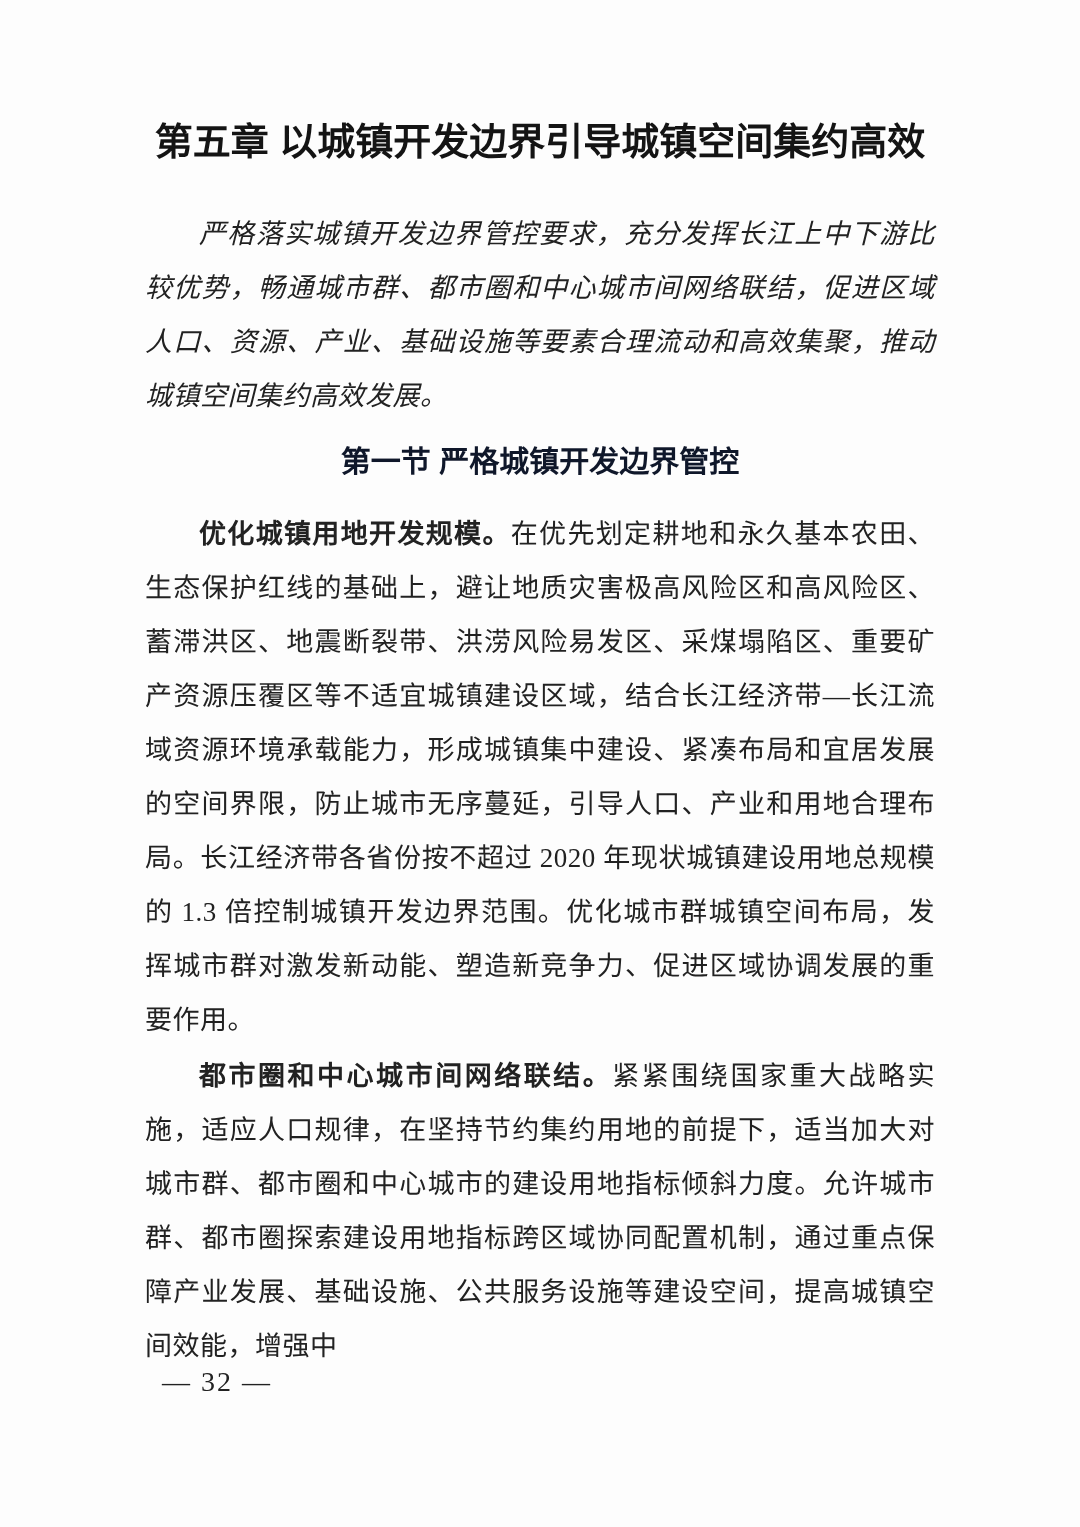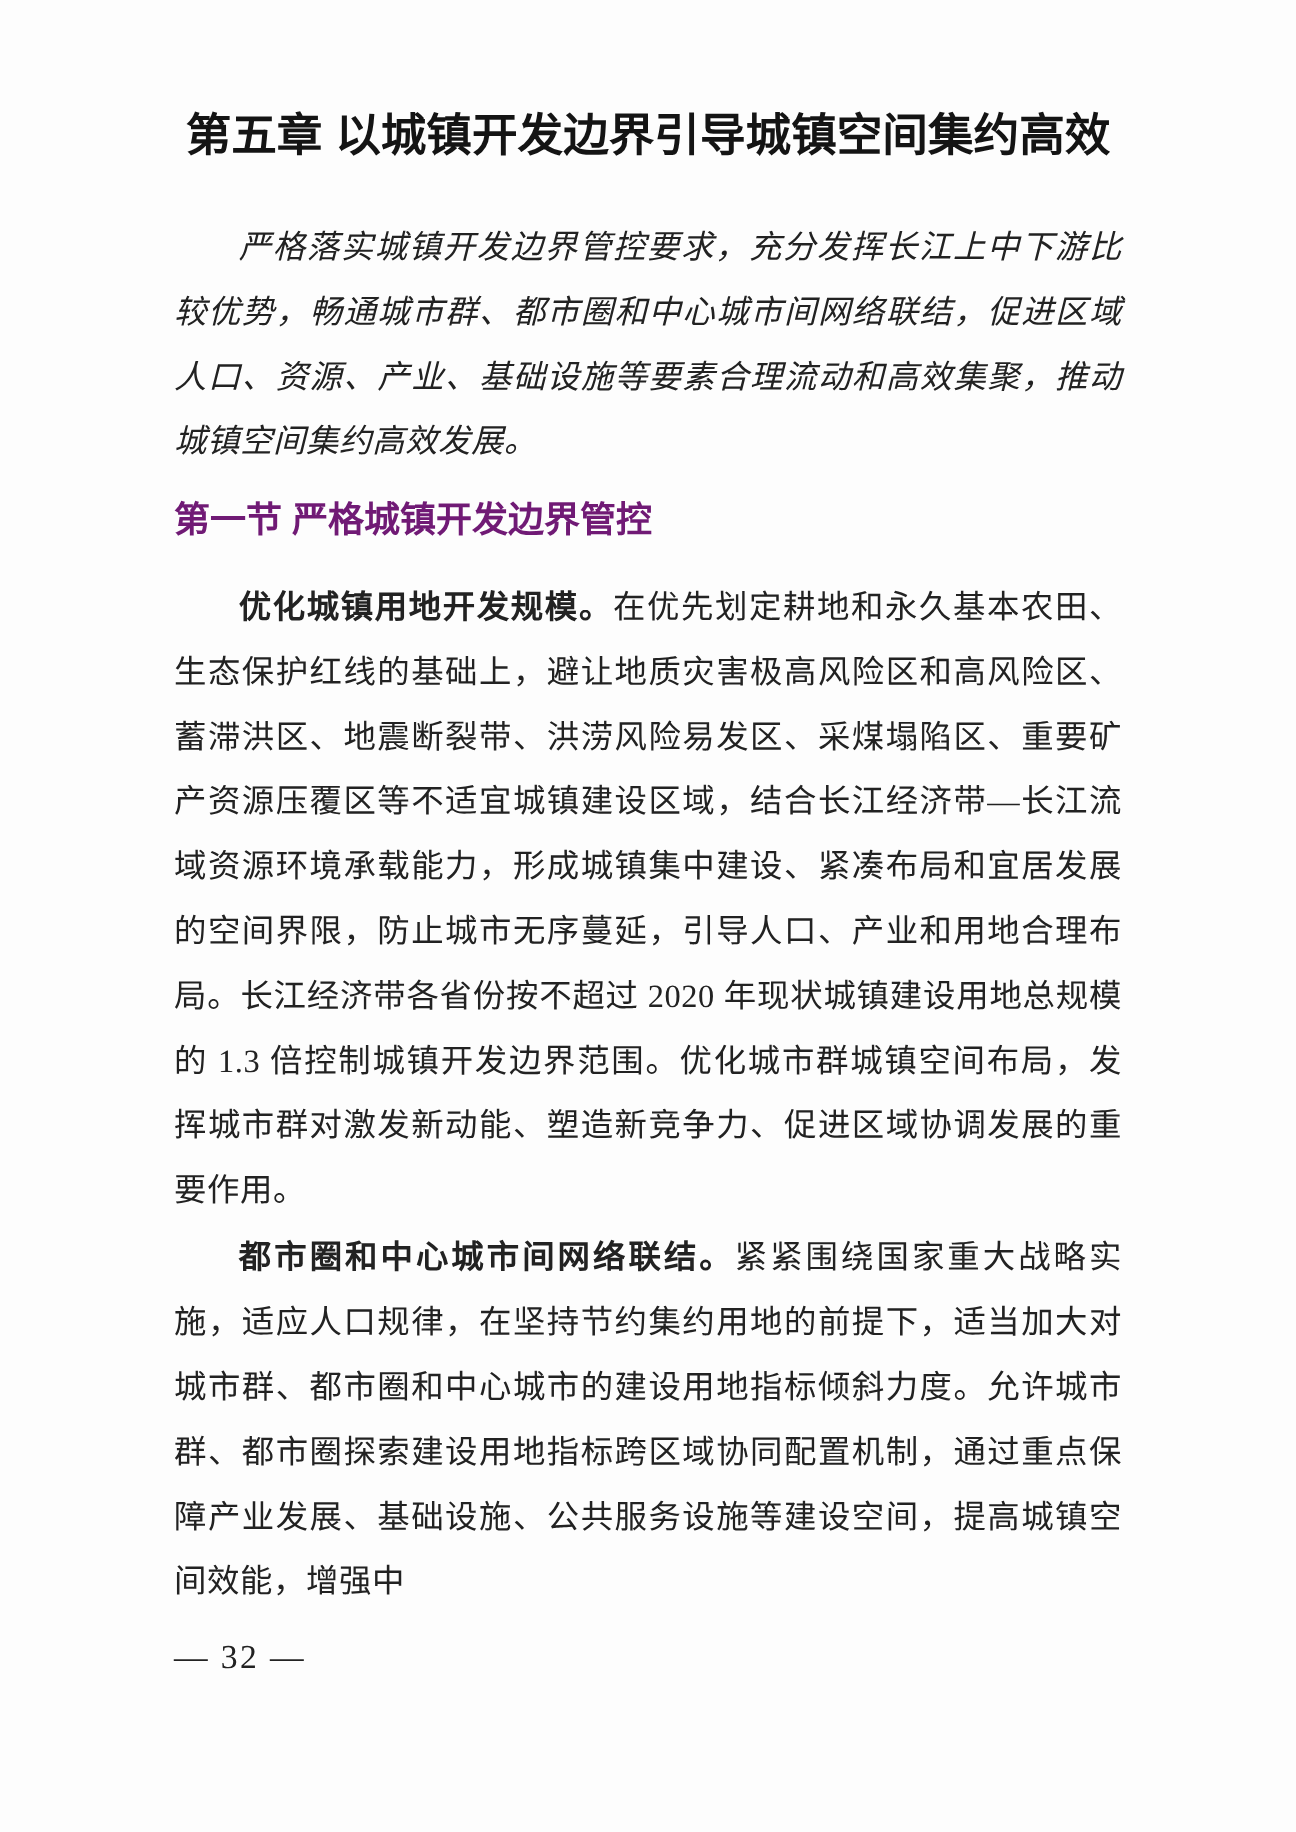--- a/index.html
+++ b/index.html
@@ -18,7 +18,7 @@
   }
   .content {
     box-sizing: border-box;
-    padding: 92px 145px 0 145px;
+    padding: 120px 145px 0 145px;
   }
   .chapter-title {
     margin: 0;

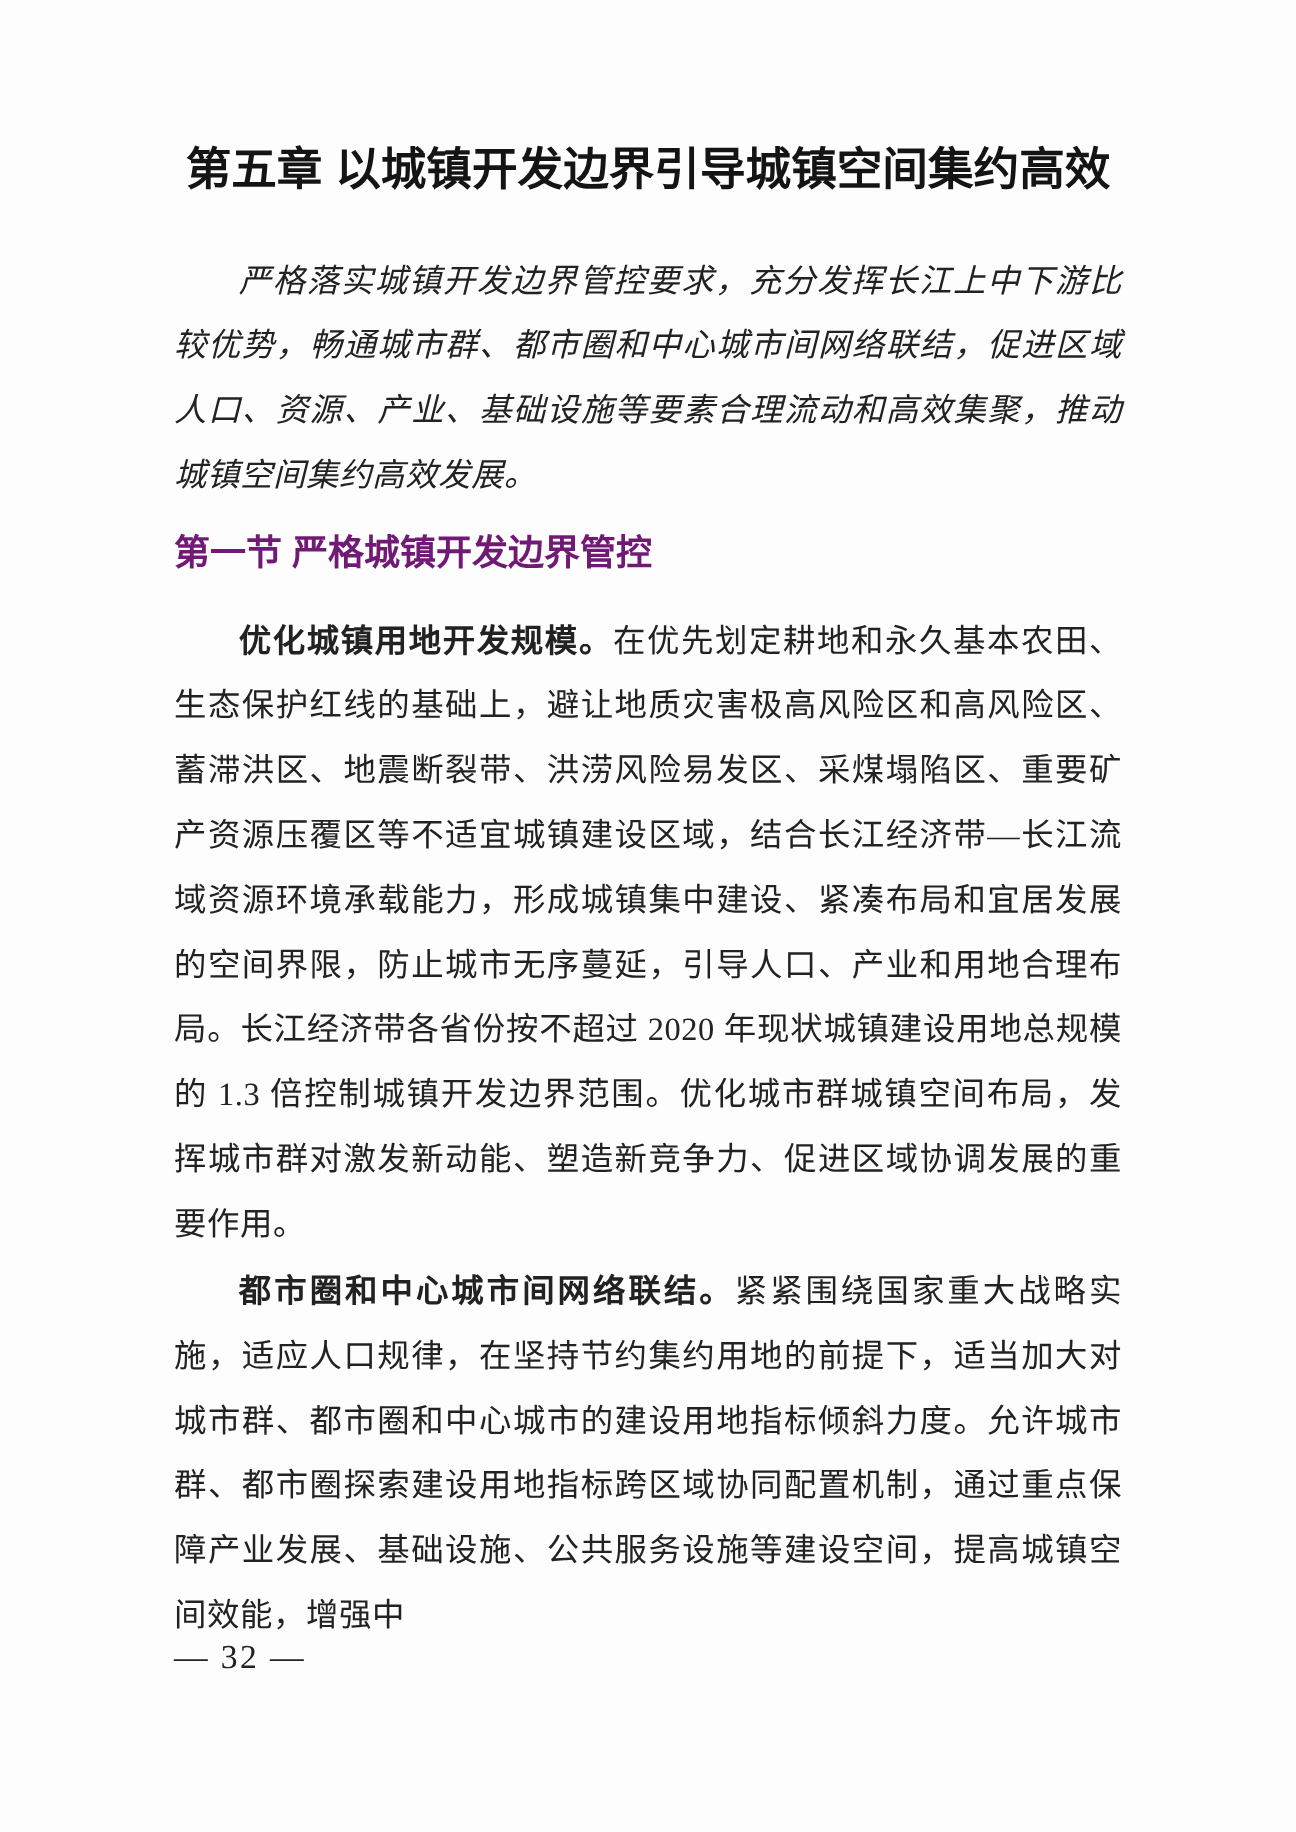--- a/index.html
+++ b/index.html
@@ -37,7 +37,8 @@
     font-weight: bold;
     font-size: 30px;
     line-height: 40px;
-    color: #701a75;
+    text-align: center;
+    color: #0f172a;
     white-space: nowrap;
   }
   .para {

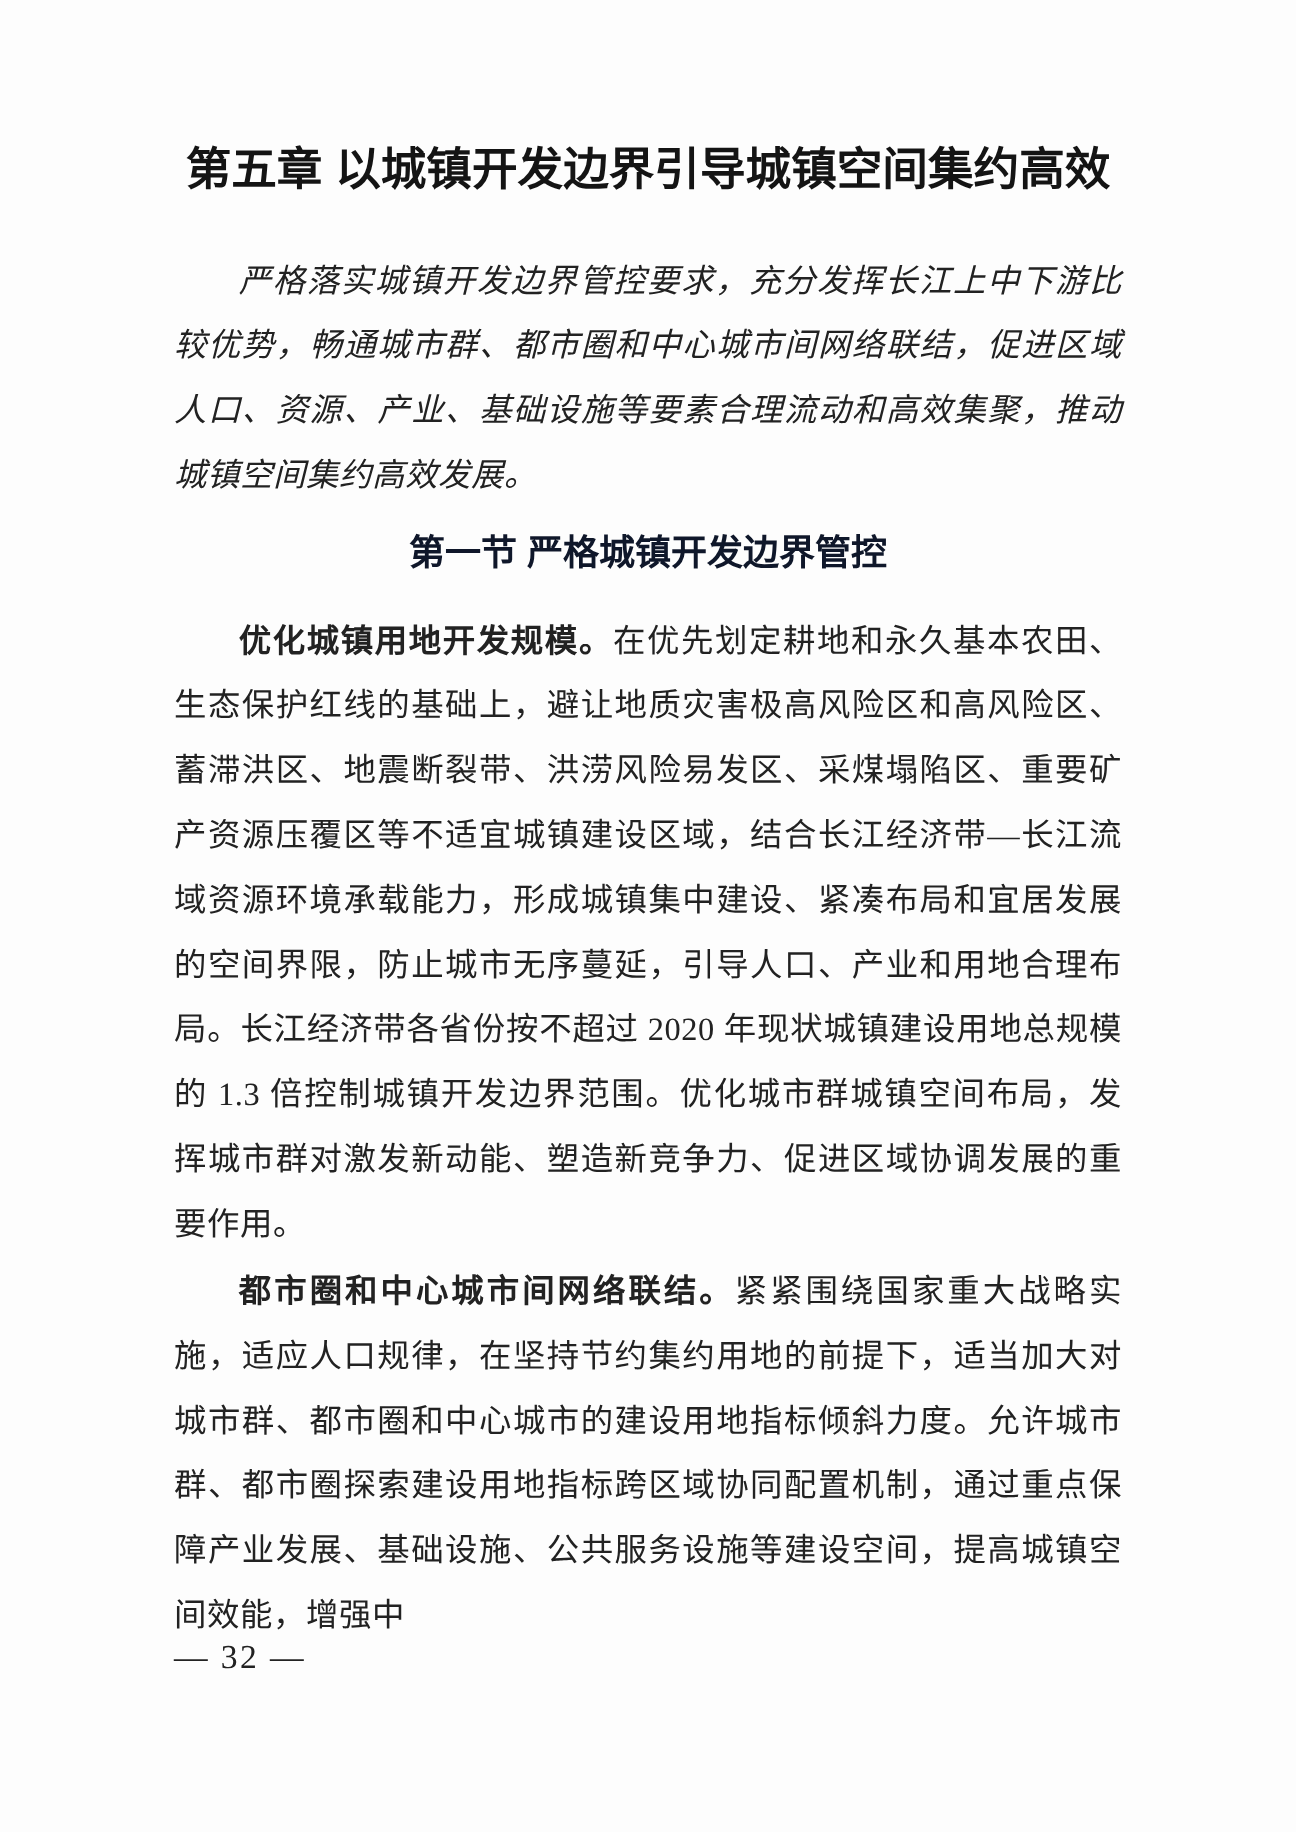--- a/index.html
+++ b/index.html
@@ -59,7 +59,7 @@
   .para-3 { margin-top: 2px; }
   .page-number {
     position: absolute;
-    left: 145px;
+    left: 162px;
     top: 1364px;
     font-family: "Liberation Serif", "DejaVu Serif", serif;
     font-size: 28px;

